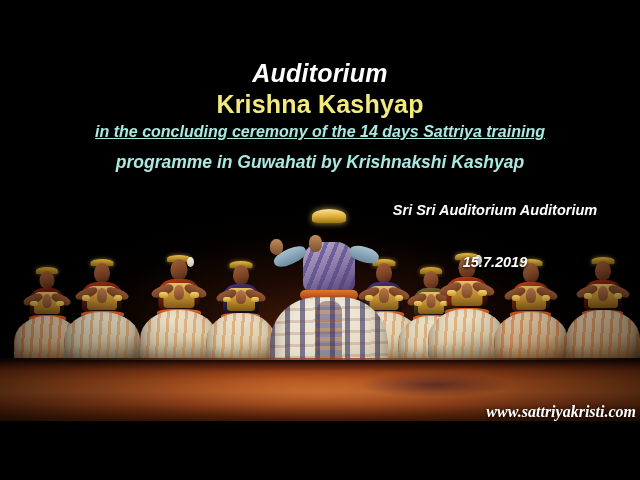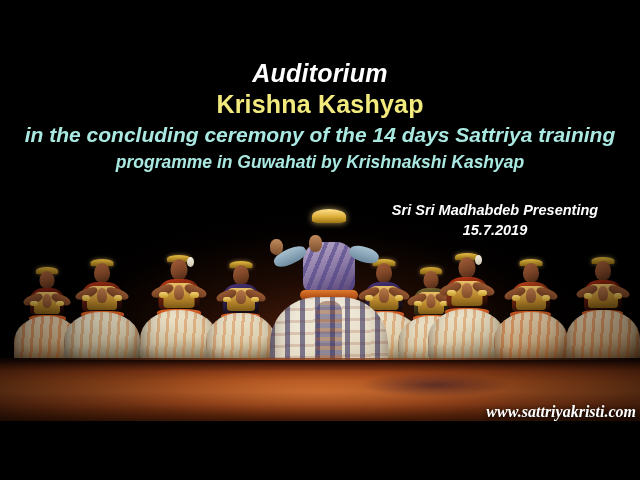--- a/index.html
+++ b/index.html
@@ -201,8 +201,8 @@
     text-shadow:0 1px 3px rgba(0,0,0,.95);
   }
   #subtitle-1{
-    position:absolute; top:123px; font-size:21px; font-weight:bold; font-style:italic;
-    color:#a9e9e2; text-shadow:0 1px 3px rgba(0,0,0,.95);
+    position:absolute; top:123px; font-size:16px; font-weight:bold; font-style:italic;
+    color:#a9e9e2; text-shadow:0 1px 3px rgba(0,0,0,.95);text-decoration:underline;
   }
   #subtitle-2{
     position:absolute; top:152px; font-size:17.5px; font-weight:bold; font-style:italic;

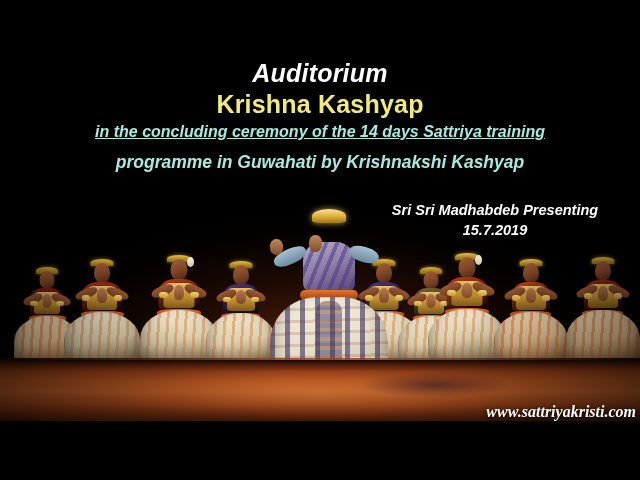--- a/index.html
+++ b/index.html
@@ -386,7 +386,7 @@
 </div>
 
 <div id="venue-block">
-  <div id="venue-name">Sri Sri Madhabdeb Presenting</div>
+  <div id="venue-name">Sri Sri Auditorium Auditorium</div>
   <div id="event-date">15.7.2019</div>
 </div>
 

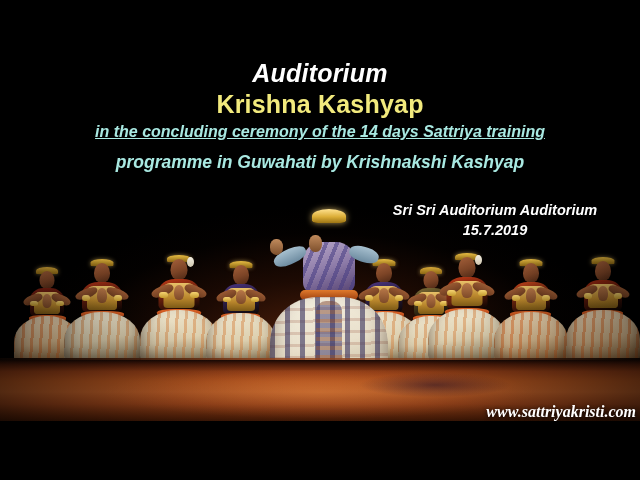--- a/index.html
+++ b/index.html
@@ -216,7 +216,7 @@
   #venue-block div{ white-space:nowrap; }
   #venue-name{ font-size:14.5px; line-height:20px; }
   #venue-place{ font-size:14.5px; line-height:21px; }
-  #event-date{ font-size:14.5px; line-height:21px; }
+  #event-date{ font-size:14.5px; line-height:21px;margin-top:32px; }
   #watermark{
     position:absolute; left:460px; top:403px; width:176px; text-align:right;
     font-family:"Liberation Serif", serif; font-style:italic; font-weight:bold;

